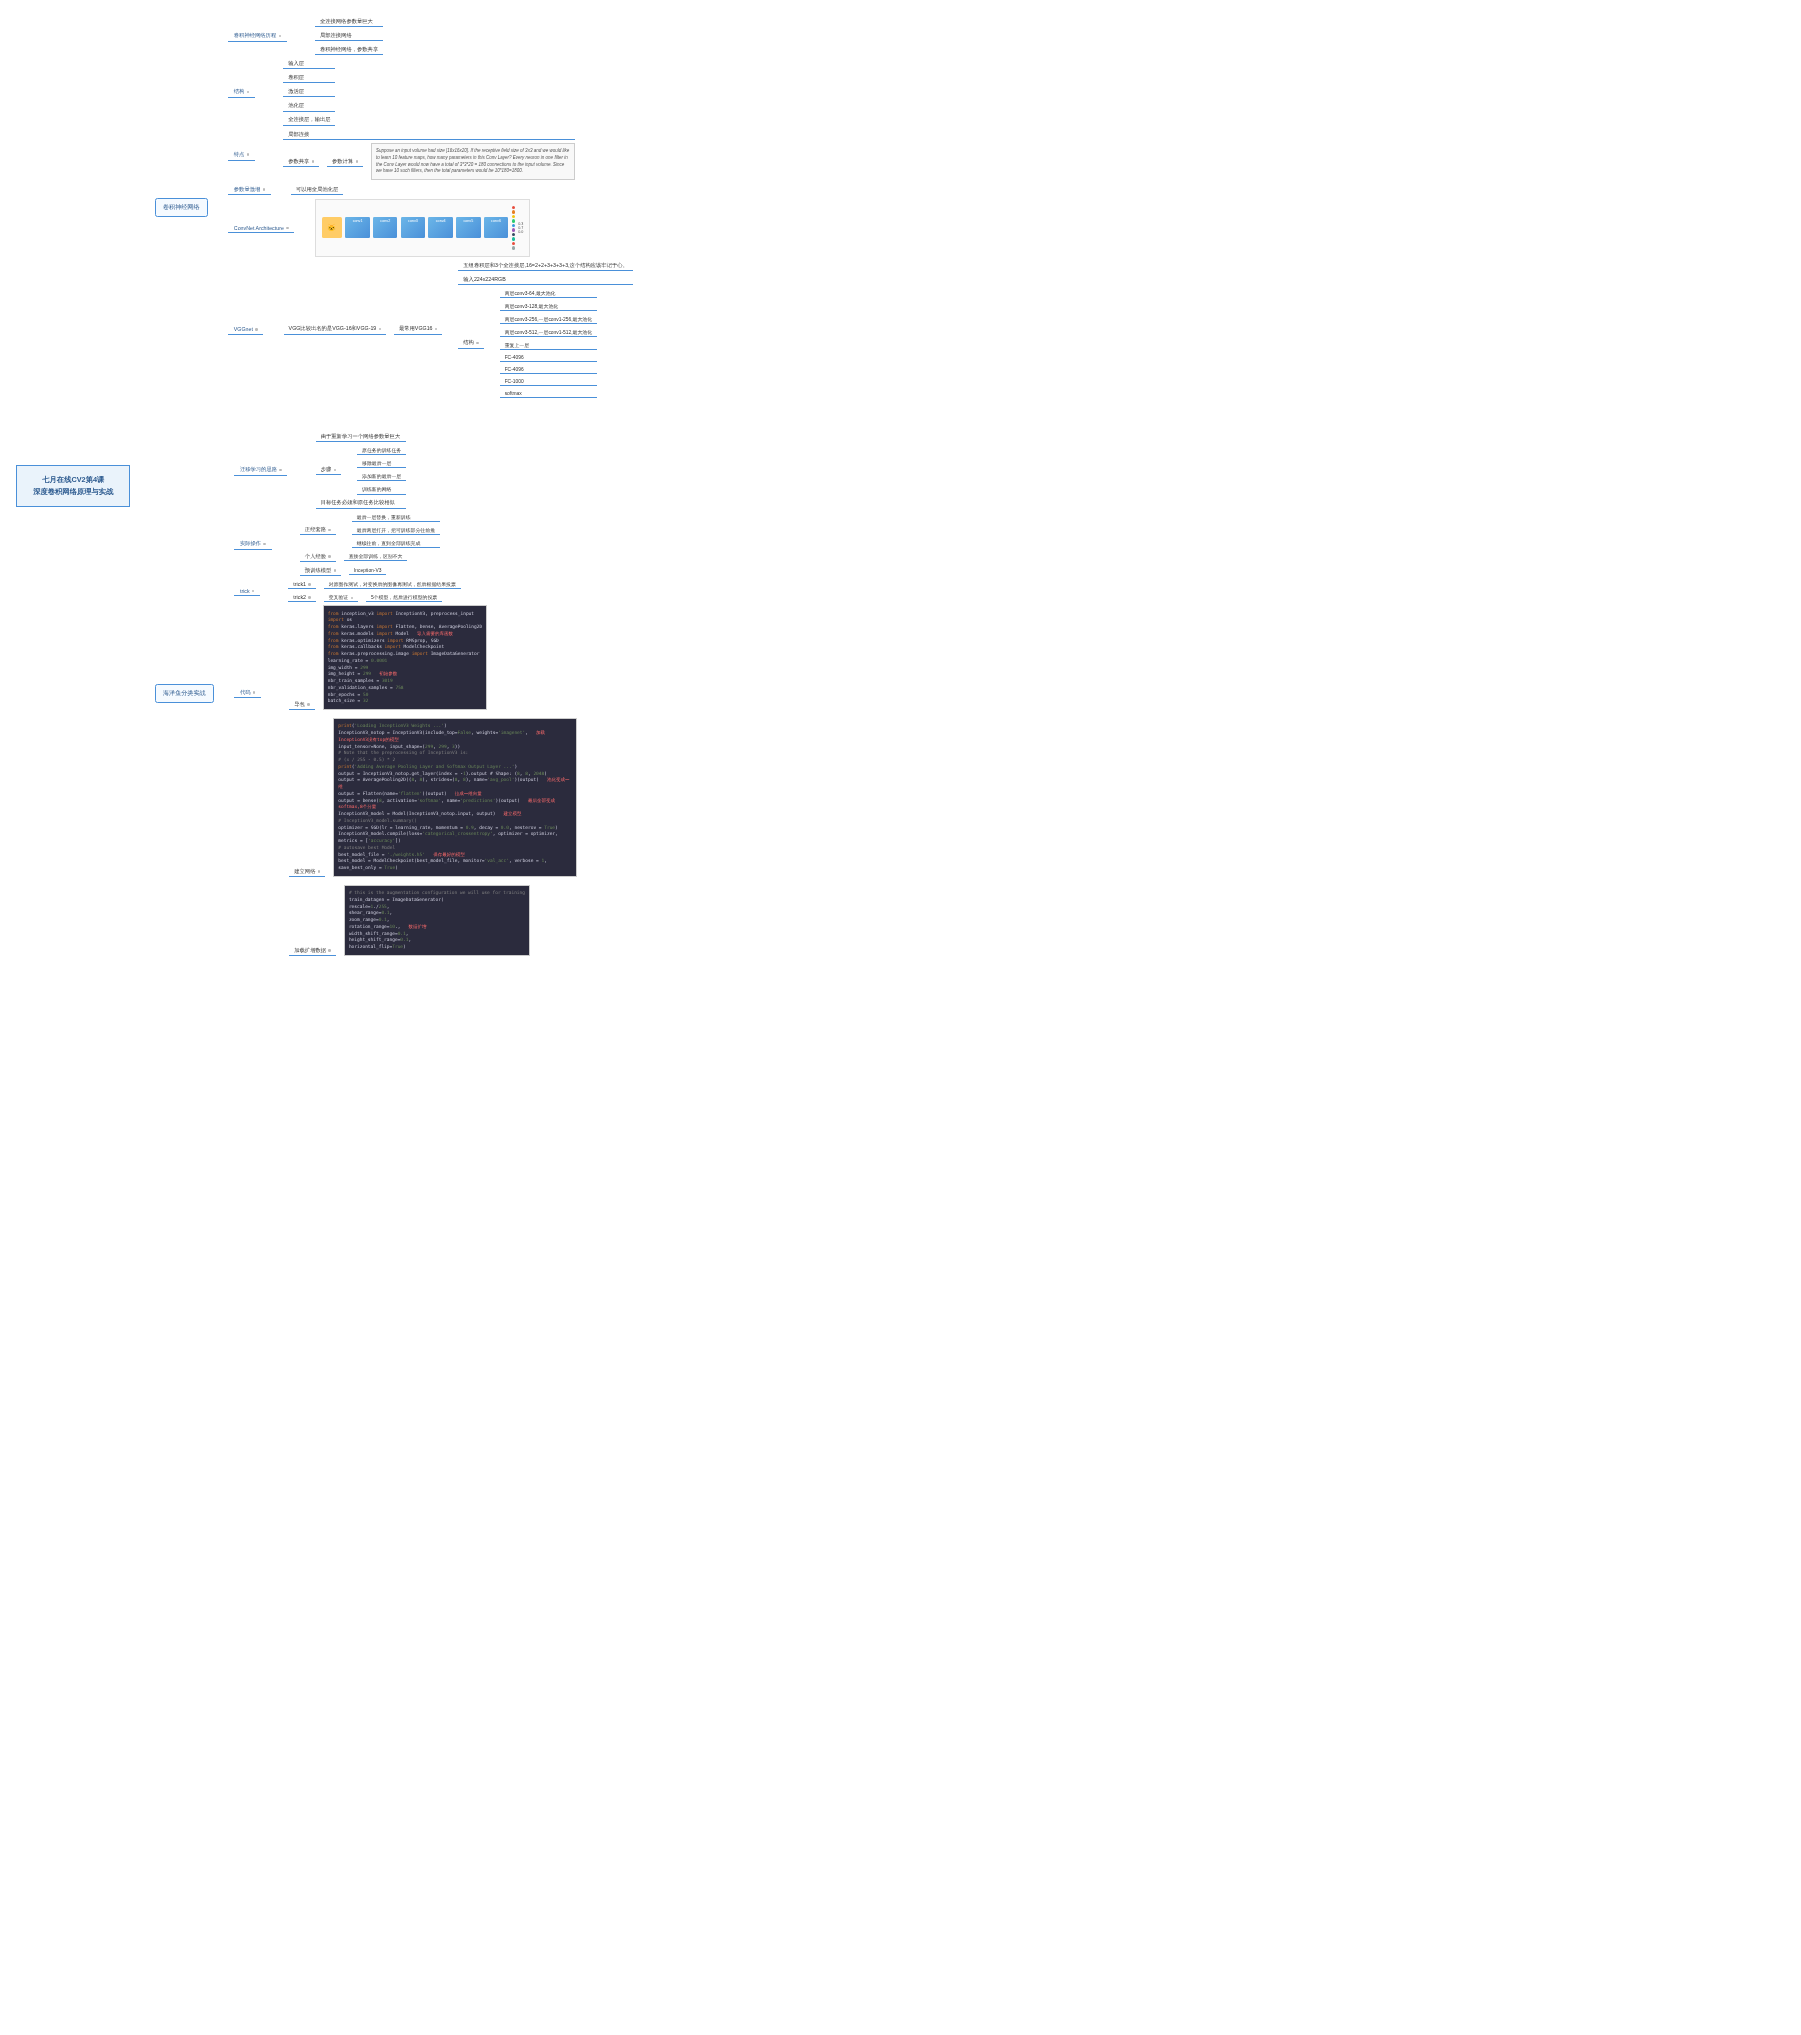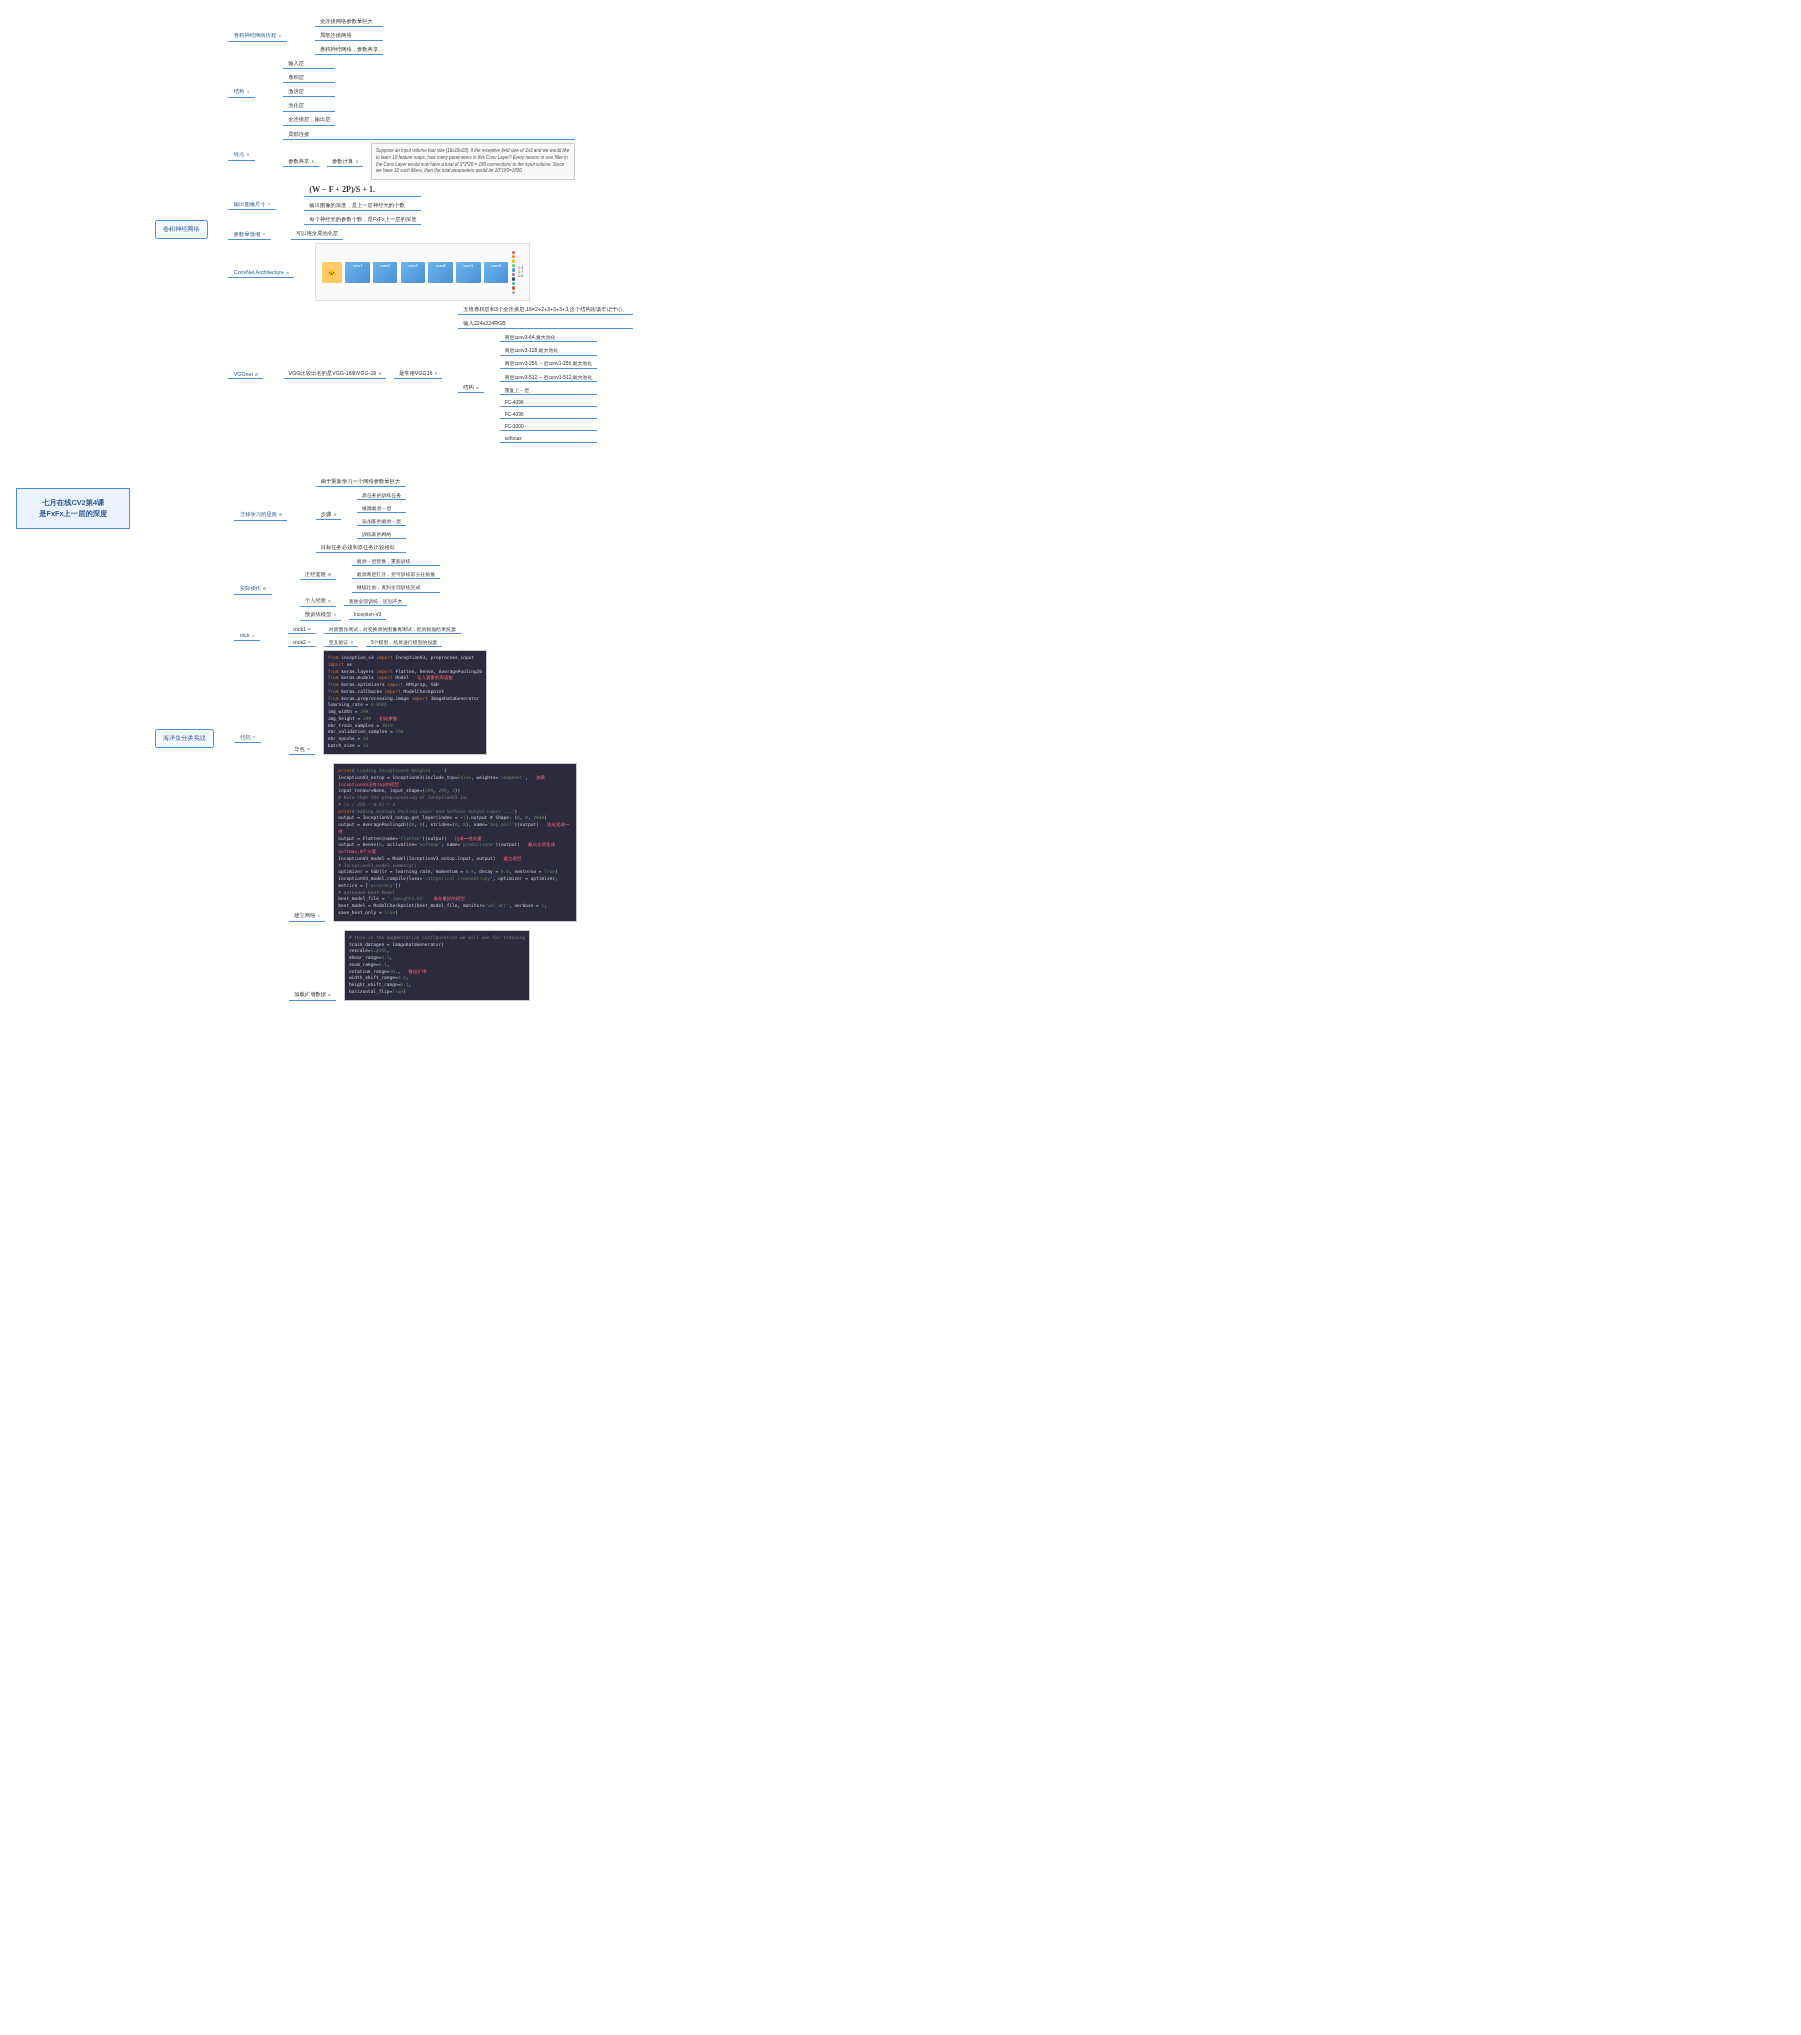--- a/index.html
+++ b/index.html
@@ -204,14 +204,6 @@
           </div>
         </div>
 
-        <div class="row">
-          <div class="node"><span>输出图像尺寸</span><span class="dot"></span></div>
-          <div class="children">
-            <div class="formula">(W − F + 2P)/S + 1.</div>
-            <div class="leaf">输出图像的深度，是上一层神经元的个数</div>
-            <div class="leaf">每个神经元的参数个数，是FxFx上一层的深度</div>
-          </div>
-        </div>
 
         <div class="row">
           <div class="node"><span>参数量激增</span><span class="dot"></span></div>

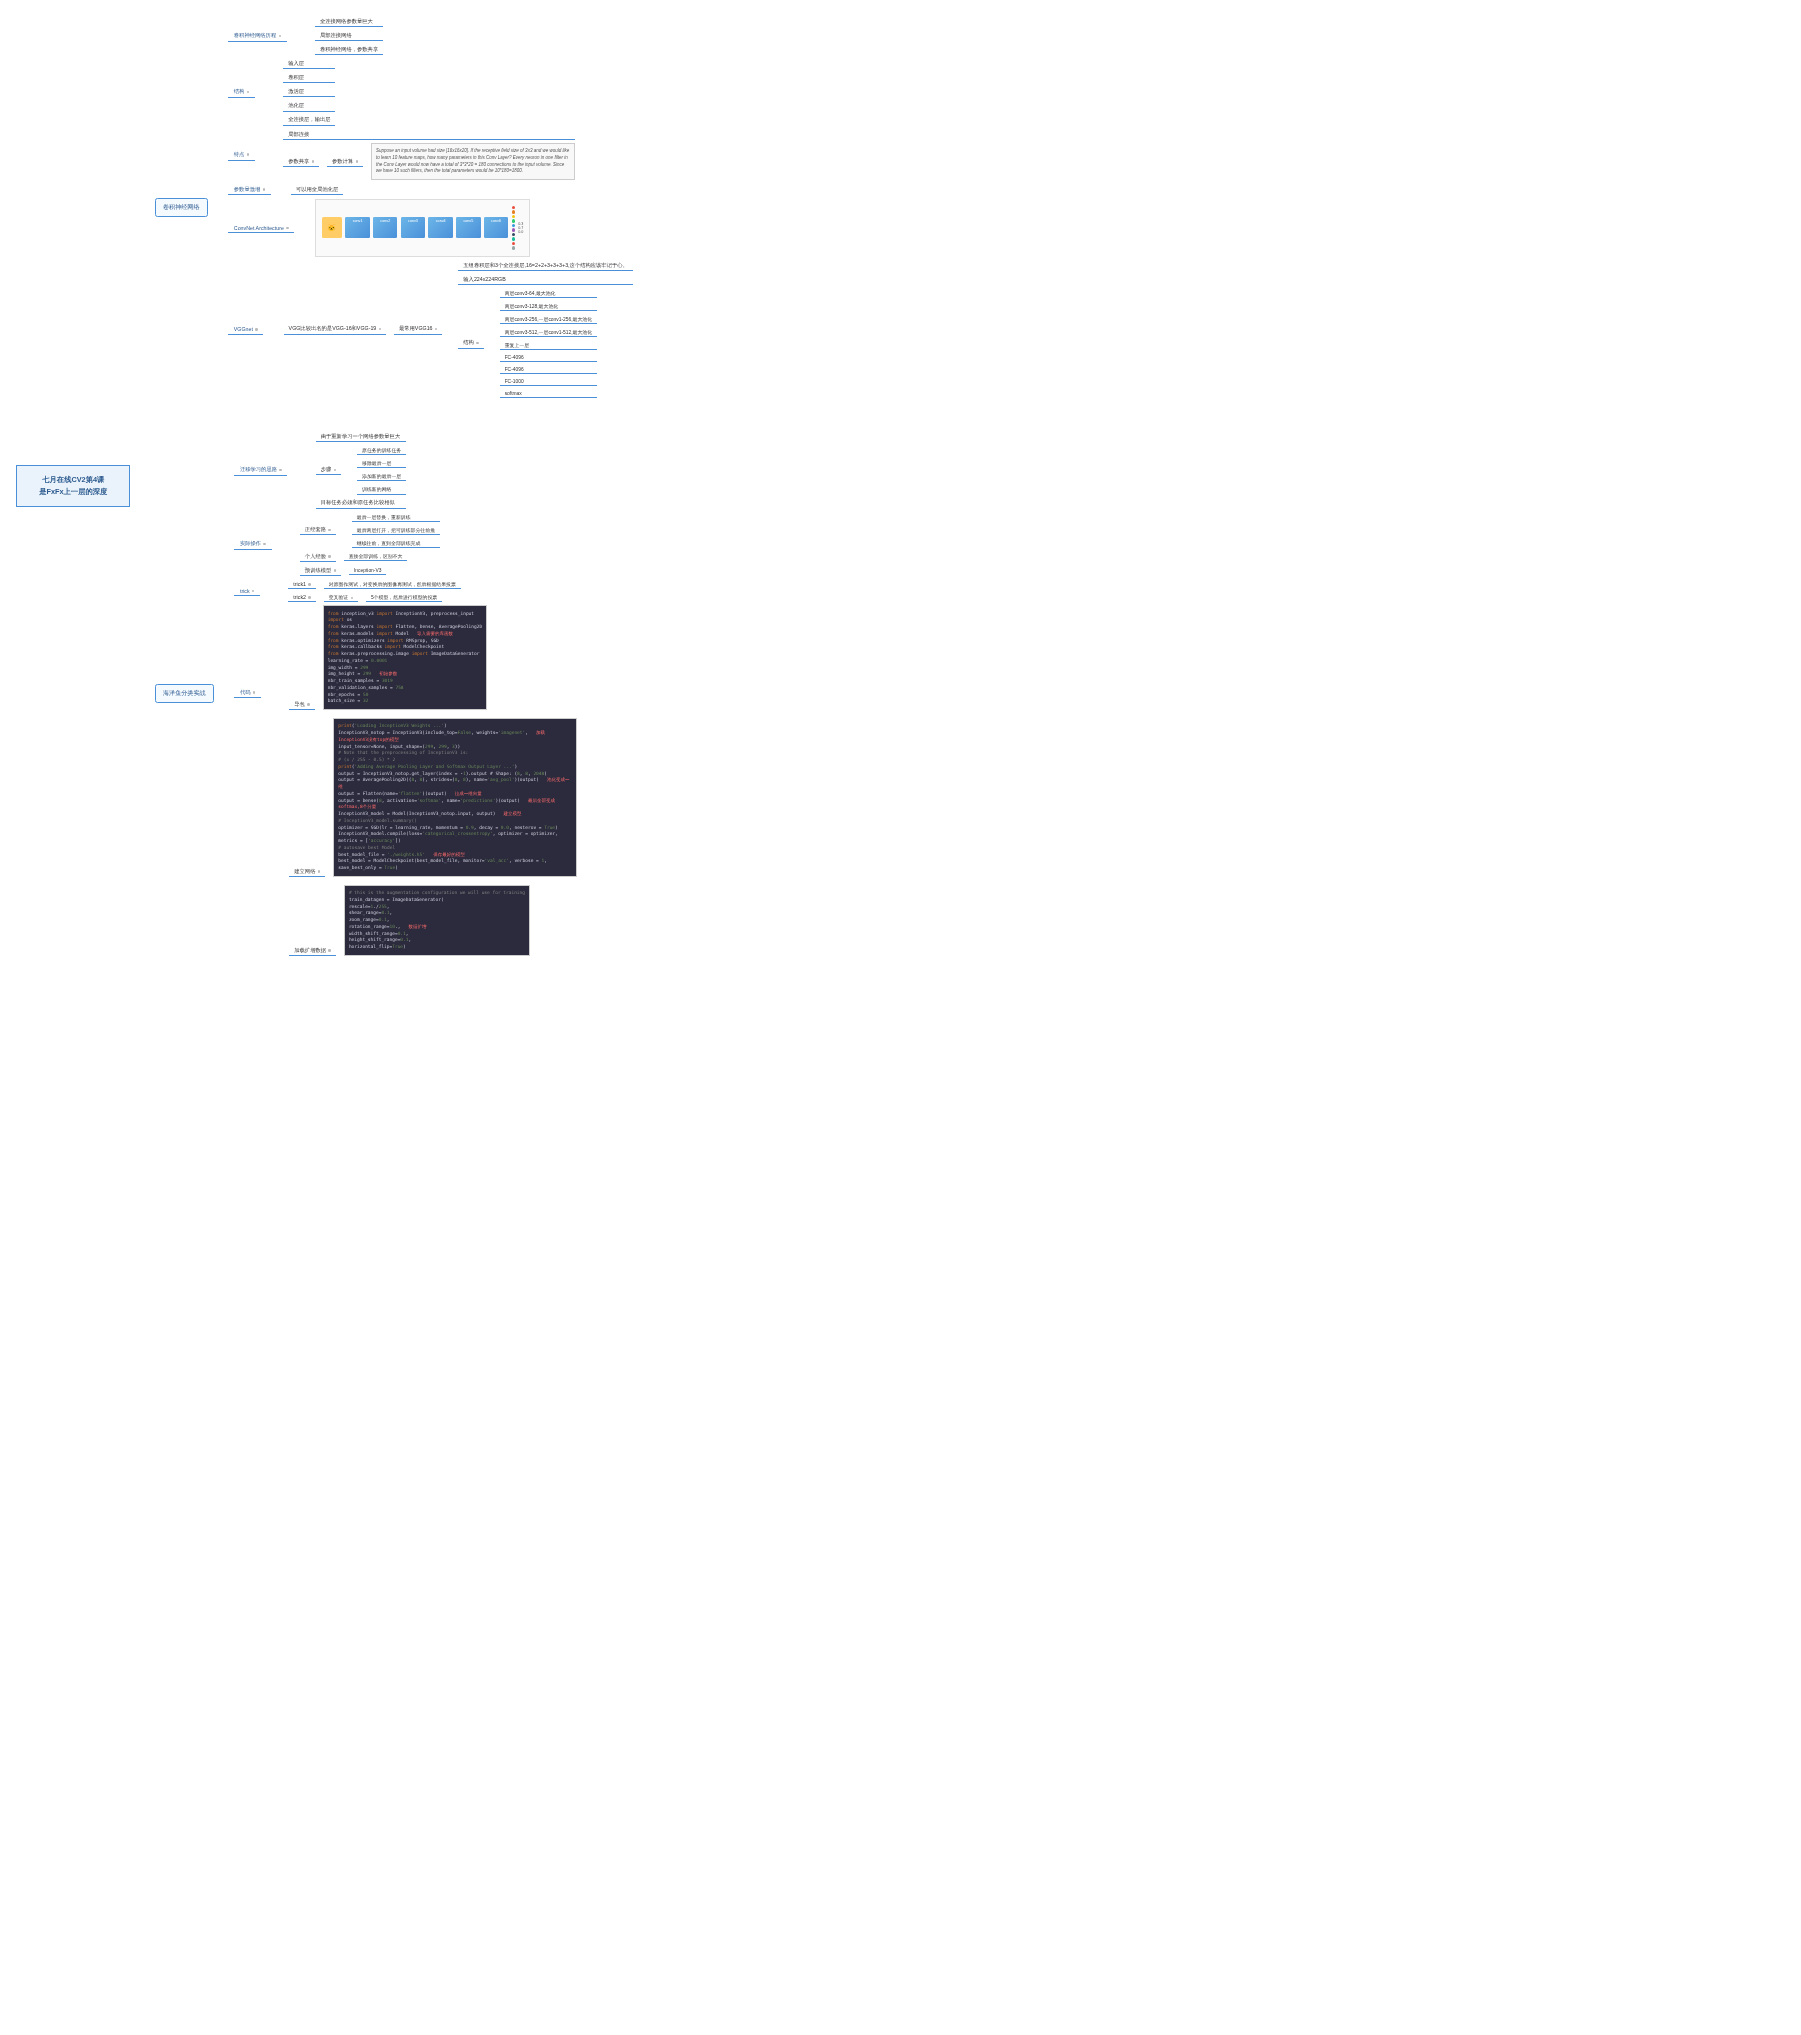--- a/index.html
+++ b/index.html
@@ -159,7 +159,7 @@
 
   <div class="root">
     <div>七月在线CV2第4课</div>
-    <div>是FxFx上一层的深度</div>
+    <div>深度卷积网络原理与实战</div>
   </div>
 
   <div class="branches">

